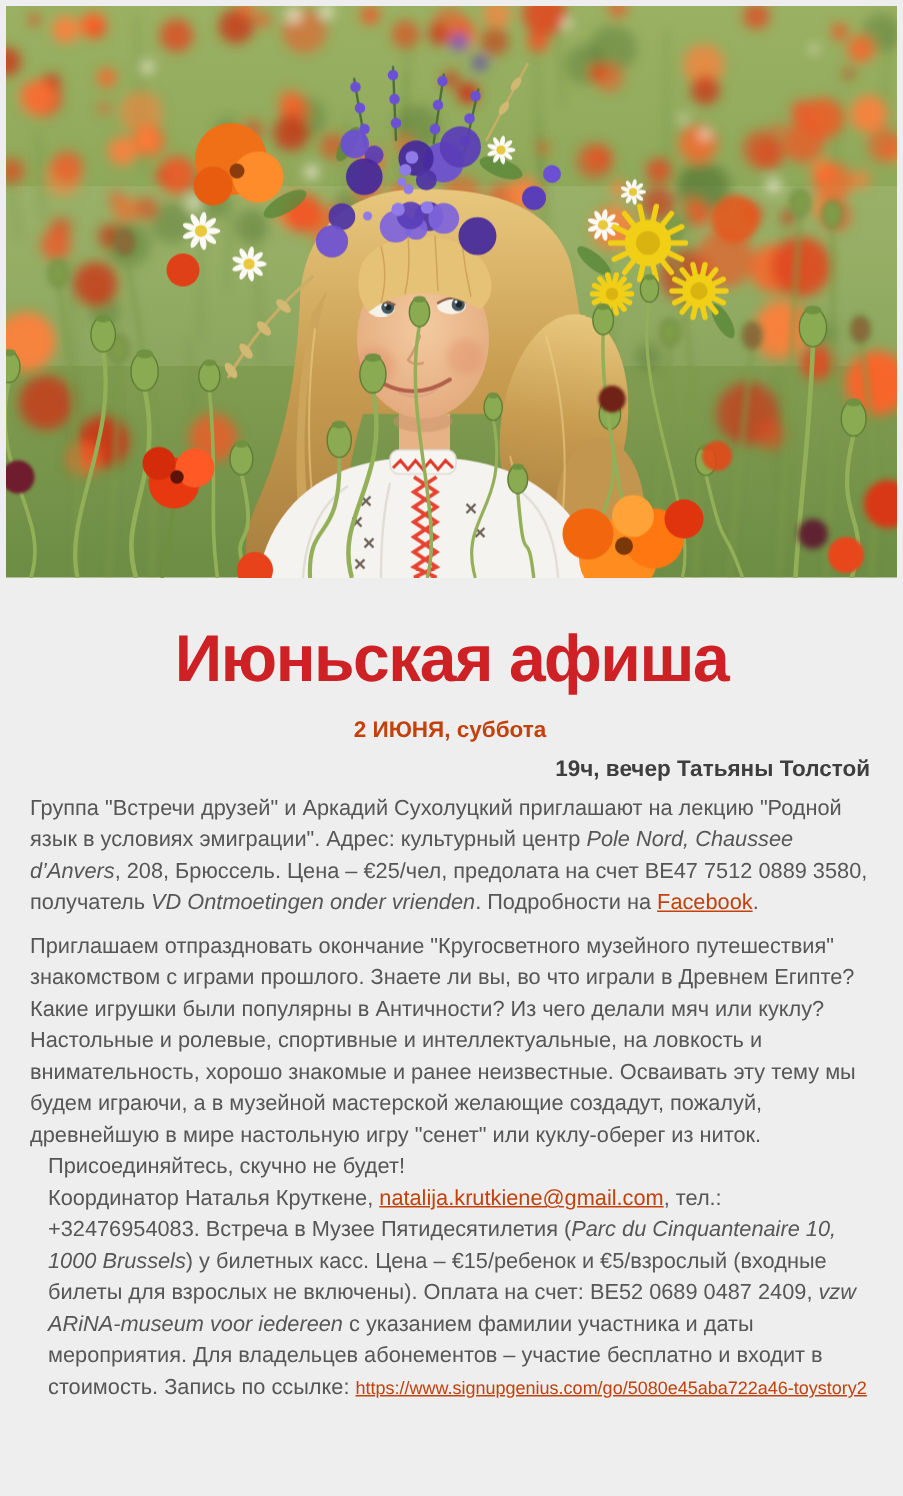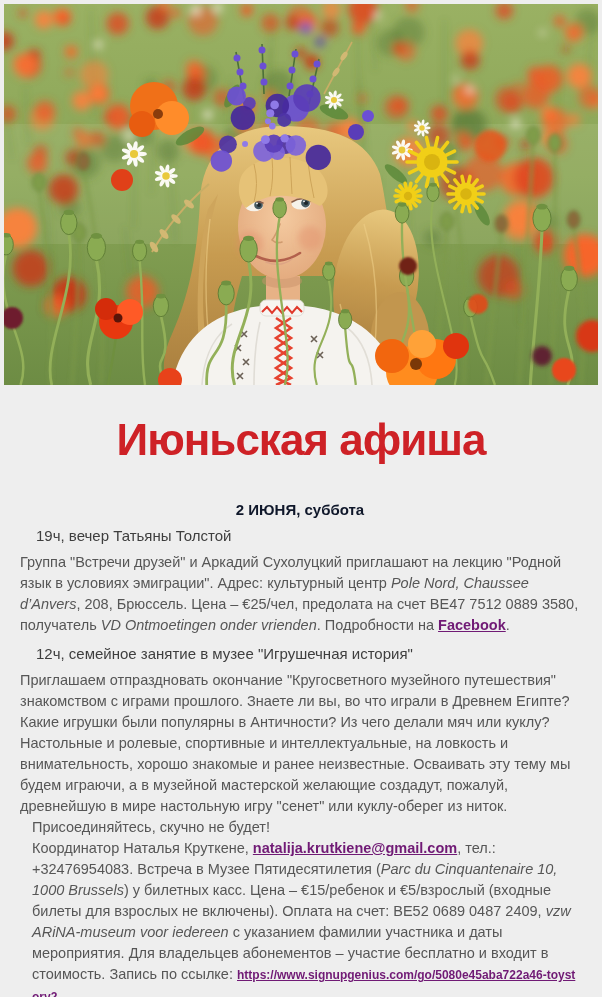--- a/index.html
+++ b/index.html
@@ -16,8 +16,8 @@
   }
   #sections { padding:0 22px 30px 20px; }
   .date-header {
-    text-align:center; font-size:15px; font-weight:bold; color:#0f172a;
-    margin:36px 0 0 0;
+    text-align:center; font-size:15px; font-weight:bold; color:#c2410c;
+    margin:13px 0 0 0;
   }
   .event-header {
     text-align:left; font-size:15px; font-weight:normal; color:#3e3e3e;

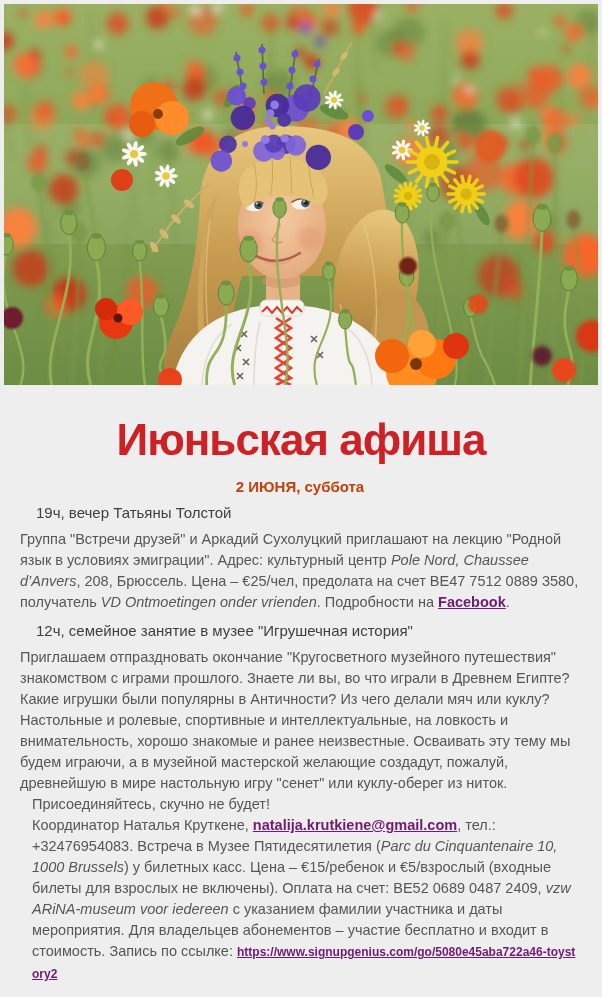--- a/index.html
+++ b/index.html
@@ -20,7 +20,7 @@
     margin:13px 0 0 0;
   }
   .event-header {
-    text-align:left; font-size:15px; font-weight:normal; color:#3e3e3e;
+    text-align:right; font-size:15px; font-weight:bold; color:#3e3e3e;
     margin:9px 0 0 16px;
   }
   .body-text { font-size:14.5px; line-height:21px; color:#565656; margin:8px 0 0 0; }

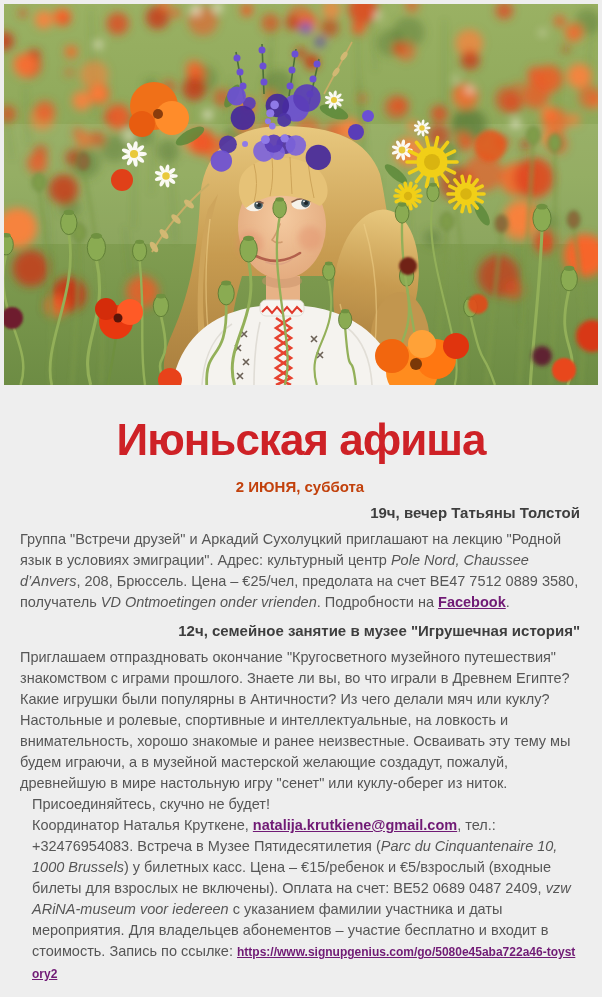--- a/index.html
+++ b/index.html
@@ -26,7 +26,7 @@
   .body-text { font-size:14.5px; line-height:21px; color:#565656; margin:8px 0 0 0; }
   .body-text + .body-text { margin-top:0;margin-left:12px; }
   .it { font-style:italic; }
-  a.text-link { color:#701a75; text-decoration:underline; cursor:pointer;font-weight:bold; }
+  a.text-link { color:#c2410c; text-decoration:underline; cursor:pointer; }
   a.small-link { font-size:12px; word-break:break-all; }
 </style>
 </head>

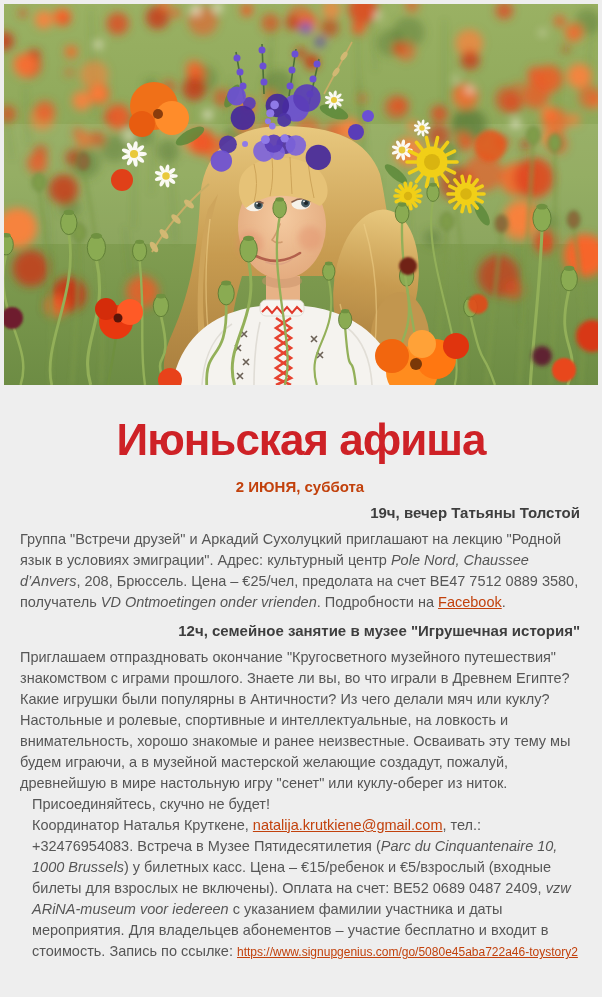--- a/index.html
+++ b/index.html
@@ -615,7 +615,6 @@
         <p class="body-text"><span>Группа "Встречи друзей" и Аркадий Сухолуцкий приглашают на лекцию "Родной язык в условиях эмиграции". Адрес: культурный центр </span><span class="it">Pole Nord, Chaussee d’Anvers</span><span>, 208, Брюссель. Цена – €25/чел, предолата на счет BE47 7512 0889 3580, получатель </span><span class="it">VD Ontmoetingen onder vrienden</span><span>. Подробности на </span><a href="#" class="text-link">Facebook</a><span>.</span></p>
       </section>
       <section class="event">
-        <h3 class="event-header">12ч, семейное занятие в музее "Игрушечная история"</h3>
         <p class="body-text"><span>Приглашаем отпраздновать окончание "Кругосветного музейного путешествия" знакомством с играми прошлого. Знаете ли вы, во что играли в Древнем Египте? Какие игрушки были популярны в Античности? Из чего делали мяч или куклу? Настольные и ролевые, спортивные и интеллектуальные, на ловкость и внимательность, хорошо знакомые и ранее неизвестные. Осваивать эту тему мы будем играючи, а в музейной мастерской желающие создадут, пожалуй, древнейшую в мире настольную игру "сенет" или куклу-оберег из ниток.</span></p>
         <p class="body-text"><span>Присоединяйтесь, скучно не будет!</span></p>
         <p class="body-text"><span>Координатор Наталья Круткене, </span><a href="#" class="text-link">natalija.krutkiene@gmail.com</a><span>, тел.: +32476954083. Встреча в Музее Пятидесятилетия (</span><span class="it">Parc du Cinquantenaire 10, 1000 Brussels</span><span>) у билетных касс. Цена – €15/ребенок и €5/взрослый (входные билеты для взрослых не включены). Оплата на счет: BE52 0689 0487 2409, </span><span class="it">vzw ARiNA-museum voor iedereen</span><span> с указанием фамилии участника и даты мероприятия. Для владельцев абонементов – участие бесплатно и входит в стоимость. Запись по ссылке: </span><a href="#" class="text-link small-link">https://www.signupgenius.com/go/5080e45aba722a46-toystory2</a></p>

